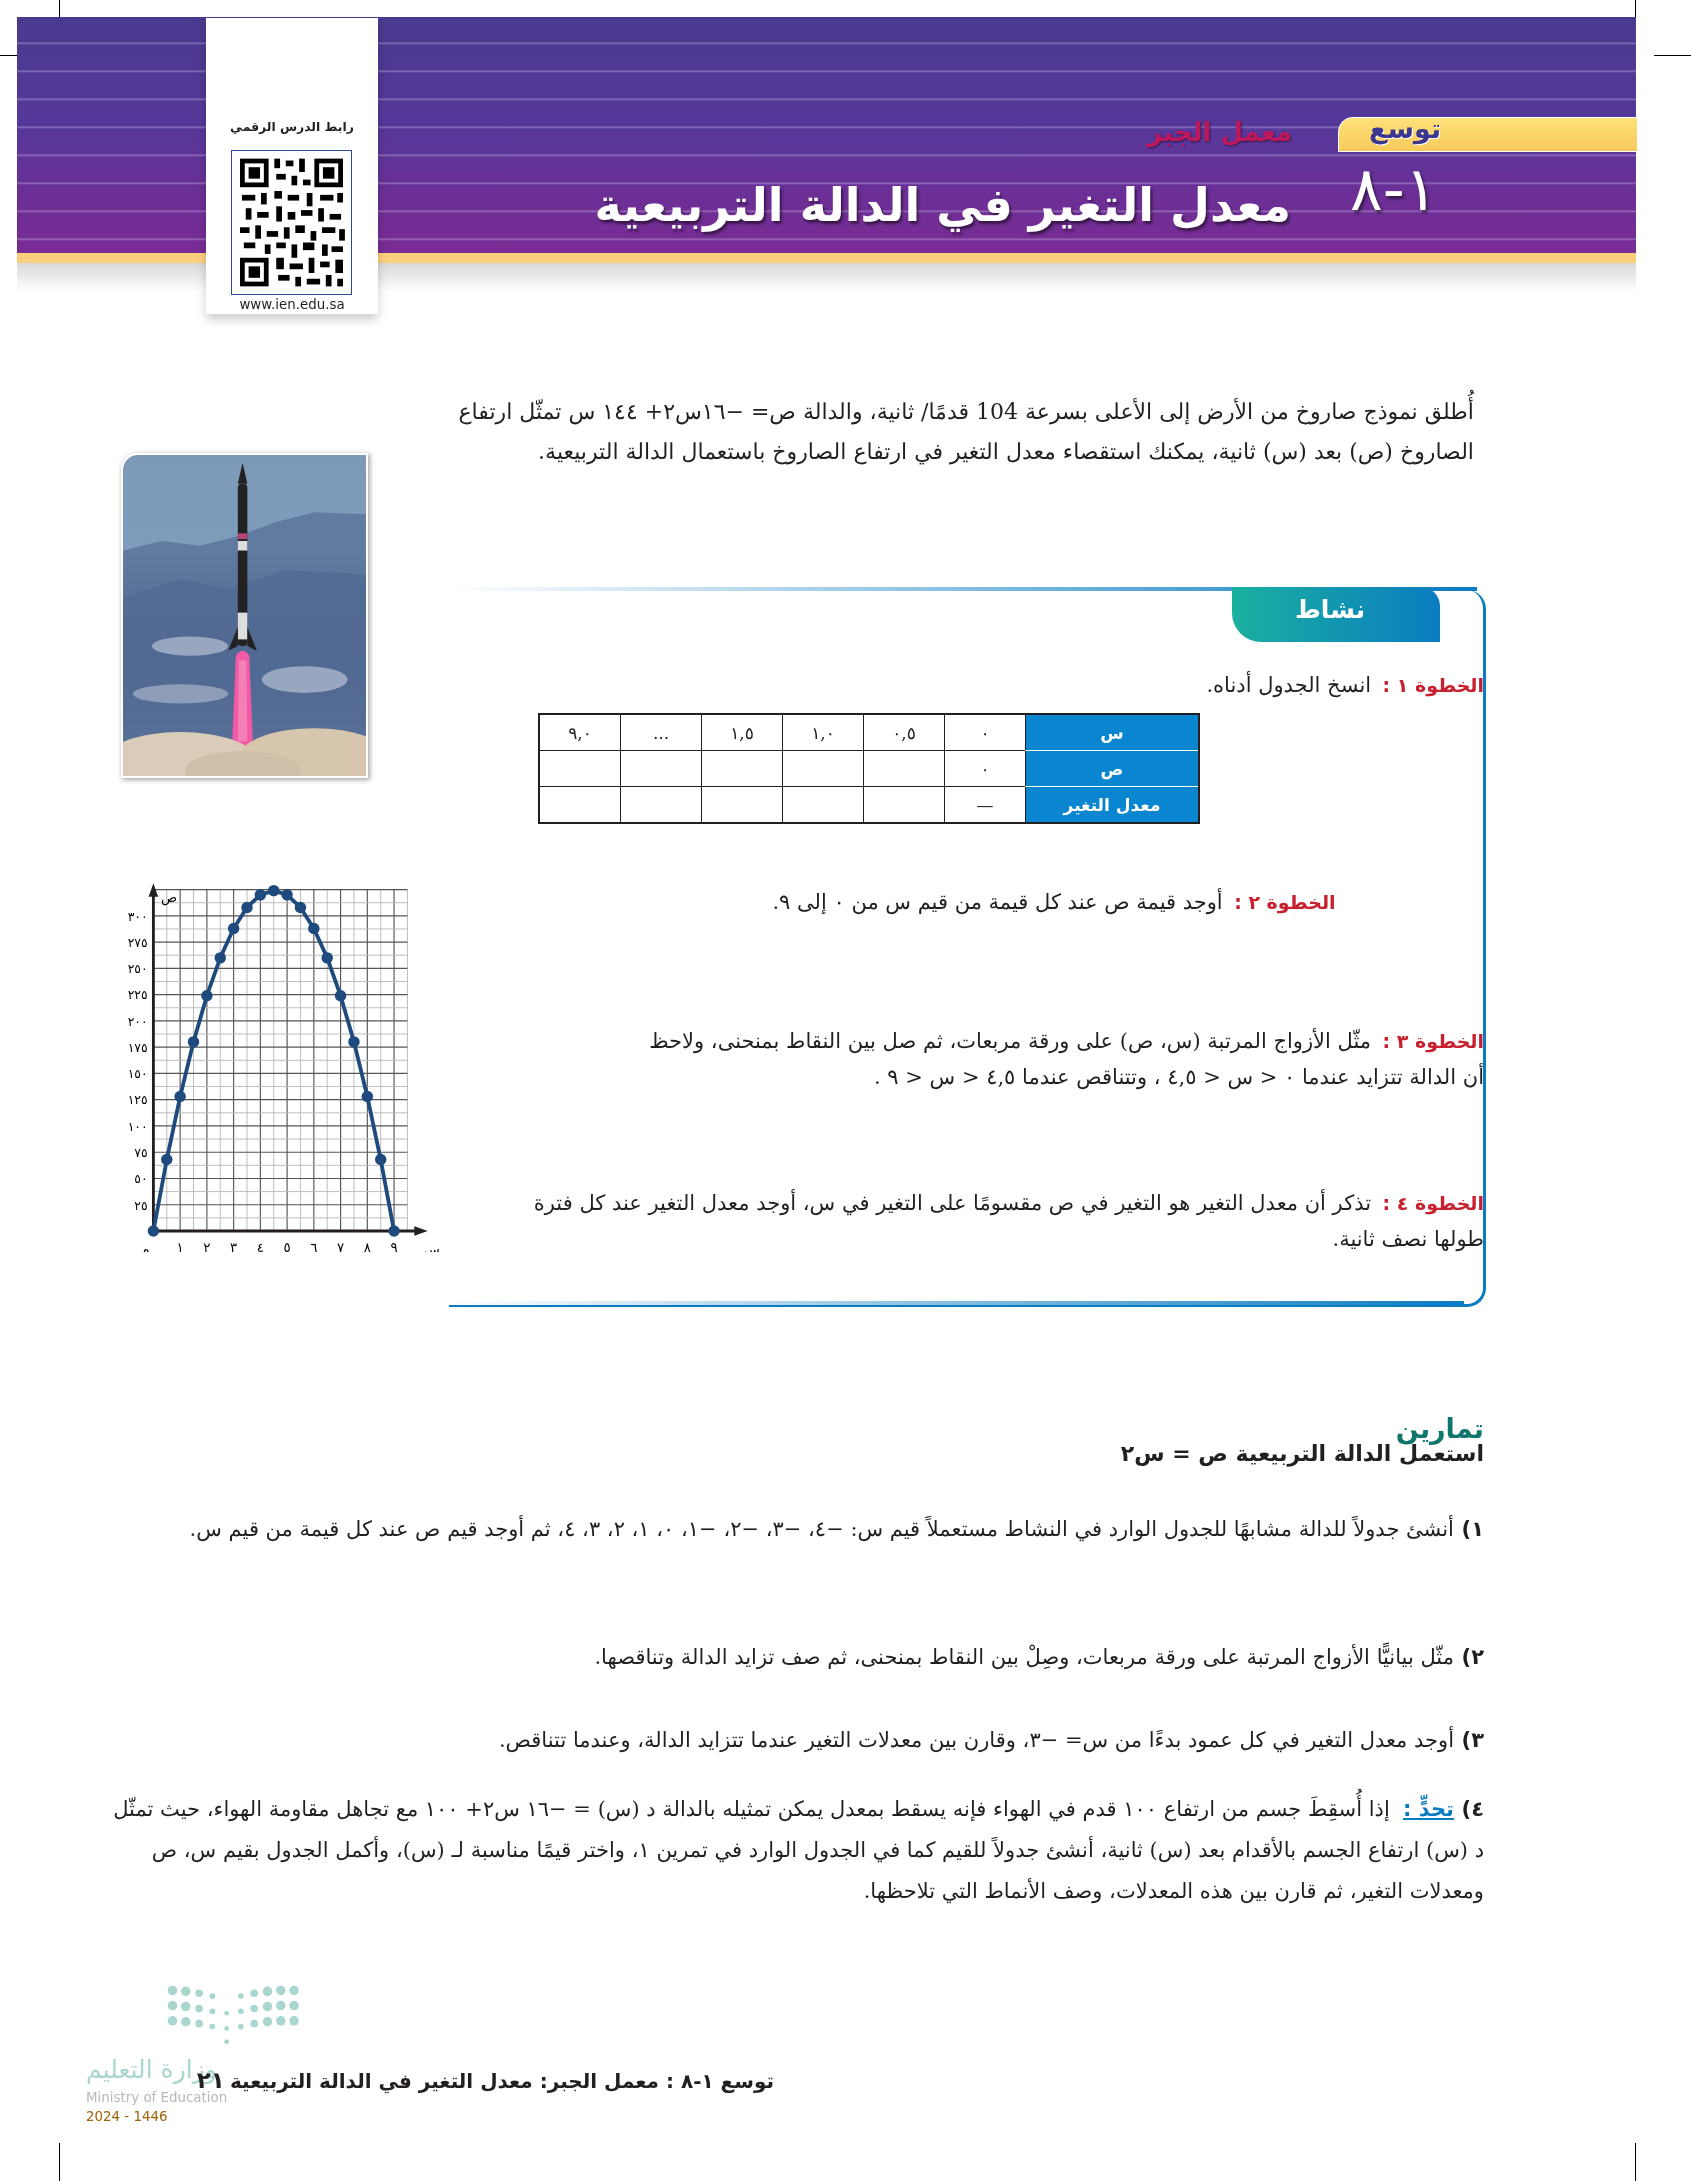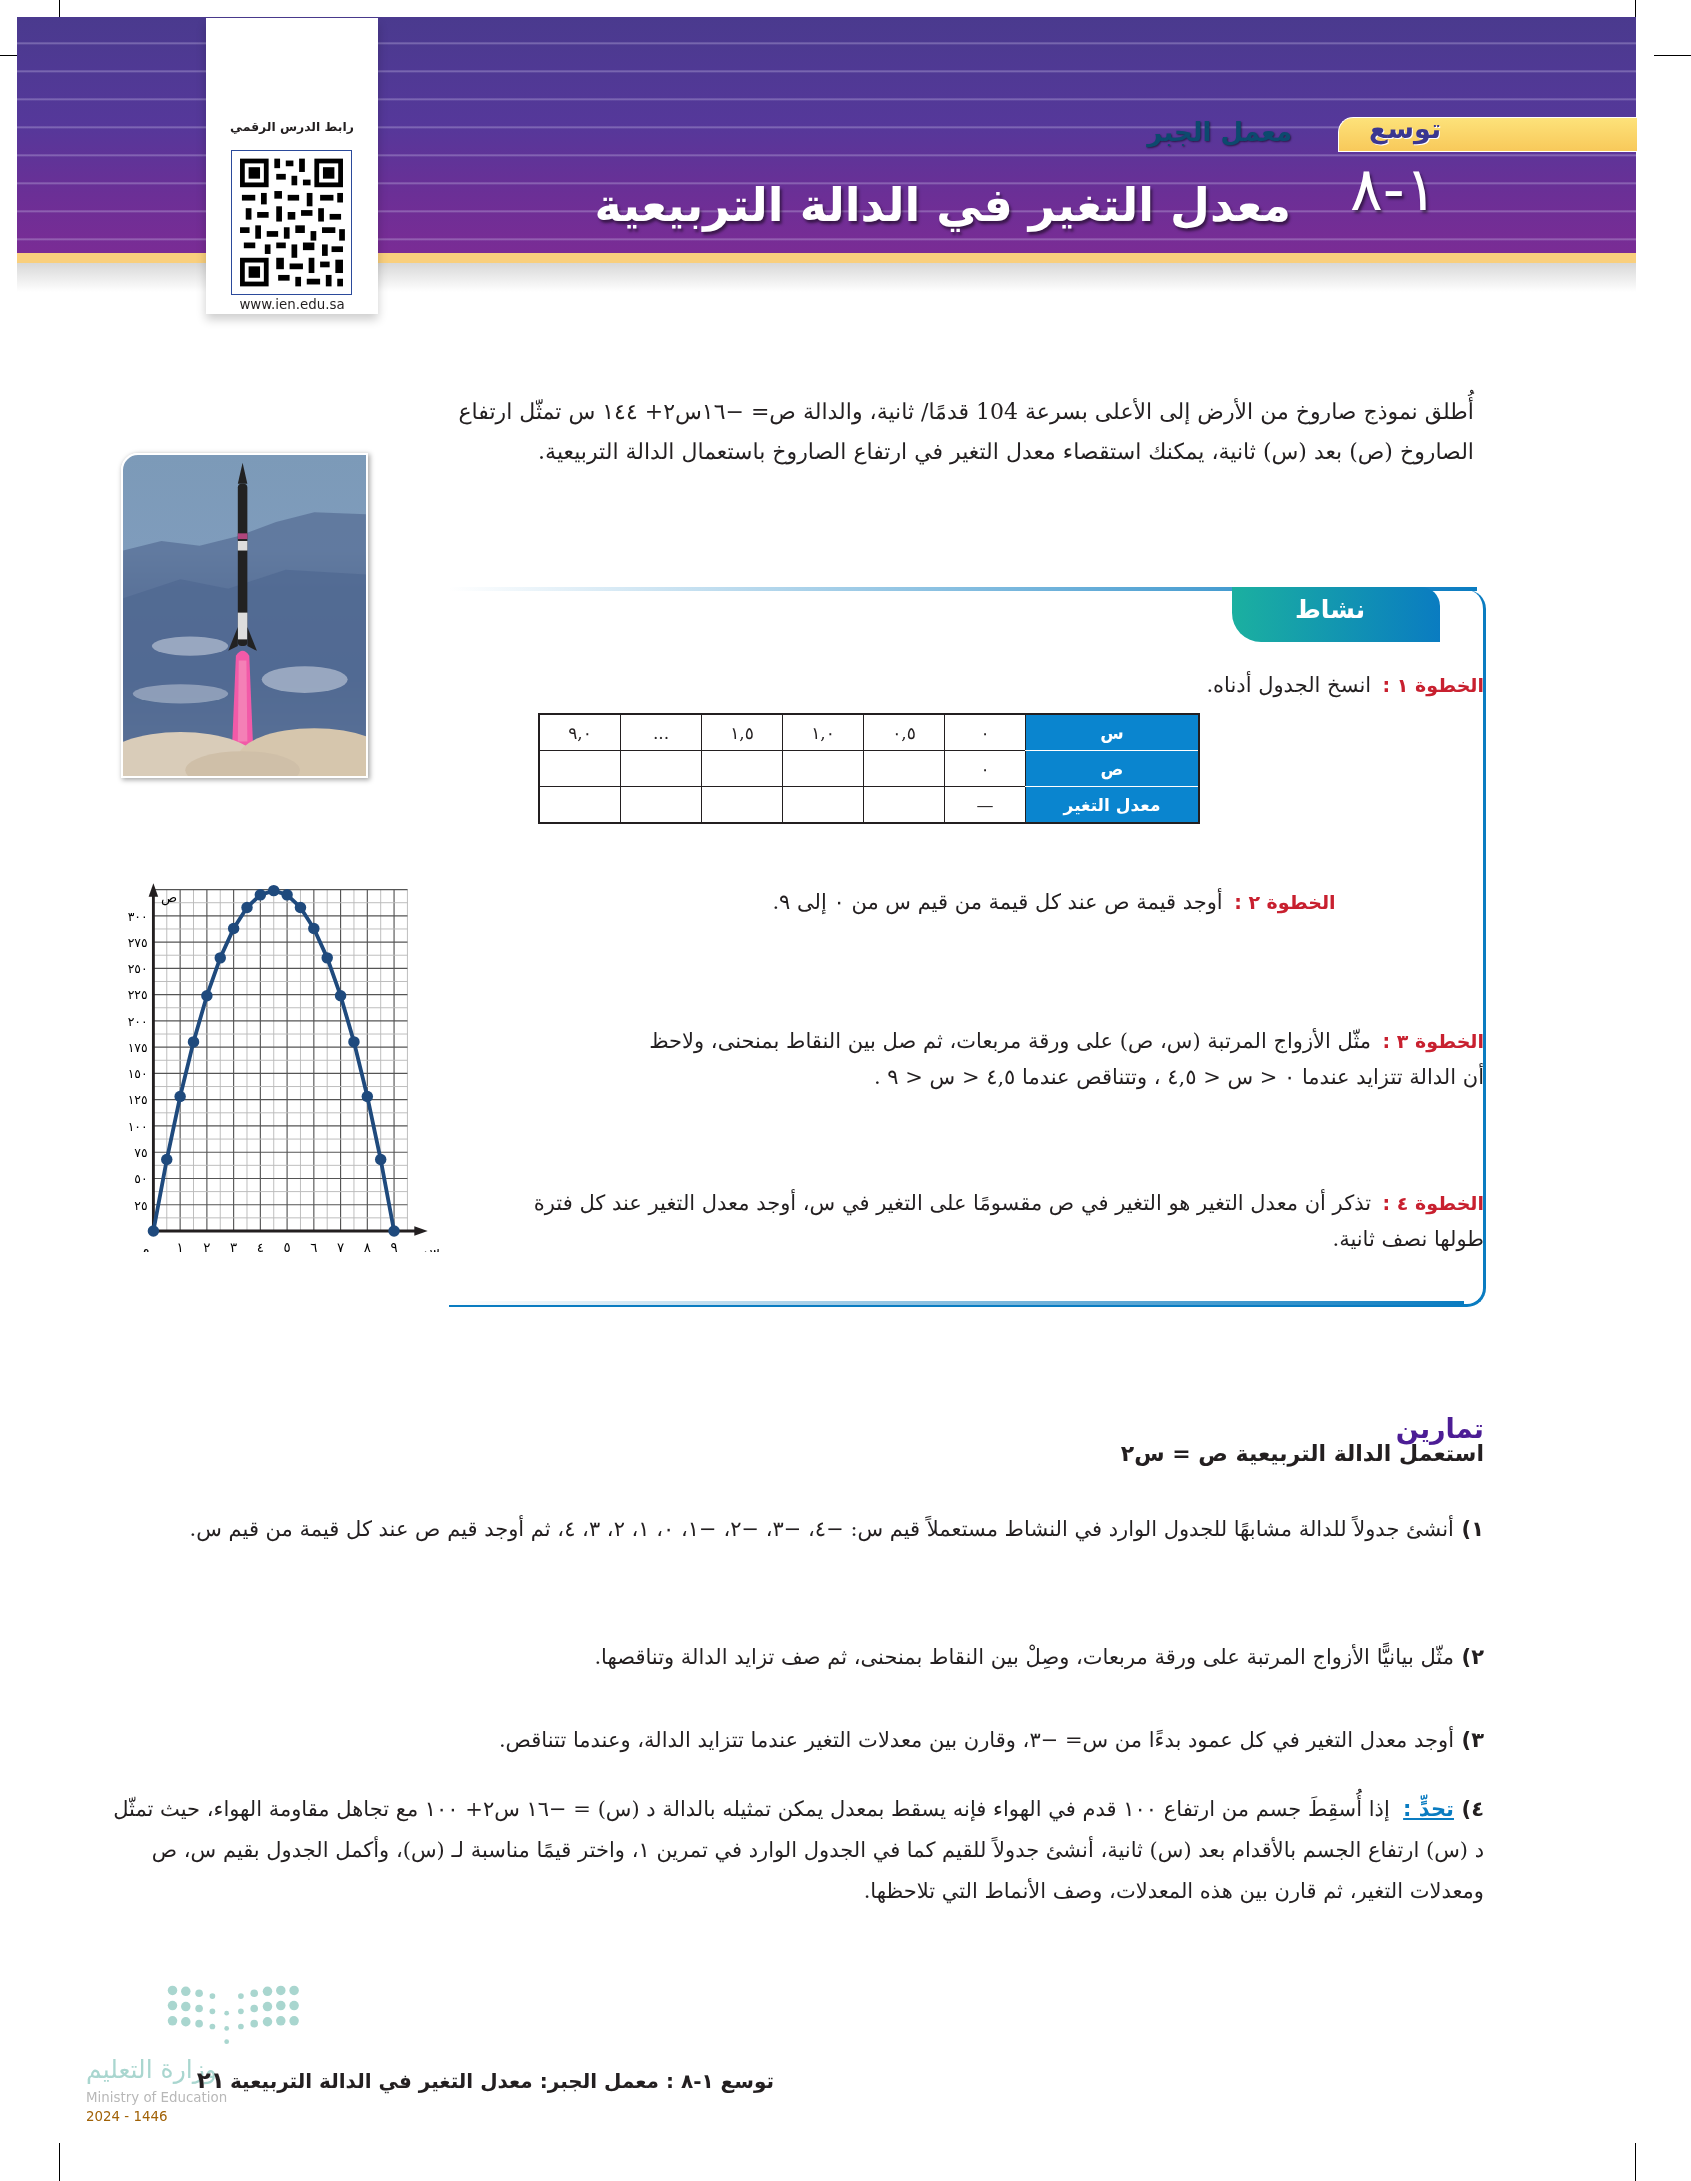--- a/index.html
+++ b/index.html
@@ -12,7 +12,7 @@
   .header-shadow { position:absolute; left:17px; top:263px; width:1619px; height:29px; background:linear-gradient(180deg,#d8d8d8,#ffffff); }
   .tag-box { position:absolute; left:1338px; top:117px; width:298px; height:32.5px; background:linear-gradient(180deg,#fde27a,#f8c95a); border-radius:15.3px 0 0 0; border:1.9px solid #fff; border-right:none; }
   .tag-label { position:absolute; left:1369px; top:113px; font-family:"DejaVu Sans", sans-serif; font-weight:bold; font-size:27px; color:#3b3790; text-shadow:1px 1px 0 #fff; direction:rtl; }
-  .subject-label { position:absolute; right:400px; top:117px; color:#0c4a6e; font-weight:bold; font-size:26px; direction:rtl; text-shadow:1px 1px 1.9px rgba(0,0,0,0.5); }
+  .subject-label { position:absolute; right:400px; top:117px; color:#be185d; font-weight:bold; font-size:26px; direction:rtl; text-shadow:1px 1px 1.9px rgba(0,0,0,0.5); }
   .lesson-number { position:absolute; left:1350px; top:153px; color:#fff; font-size:61px; font-weight:normal; text-shadow:1.9px 2.9px 2.9px rgba(0,0,0,0.5); direction:rtl; }
   .lesson-title { position:absolute; right:401px; top:178px; color:#fff; font-size:46px; font-weight:bold; text-shadow:1.9px 2.9px 2.9px rgba(0,0,0,0.5); direction:rtl; white-space:nowrap; }
   .qr-card { position:absolute; left:206px; top:18px; width:172px; height:296px; background:#fff; box-shadow:0 5.7px 9.6px rgba(0,0,0,0.2); }

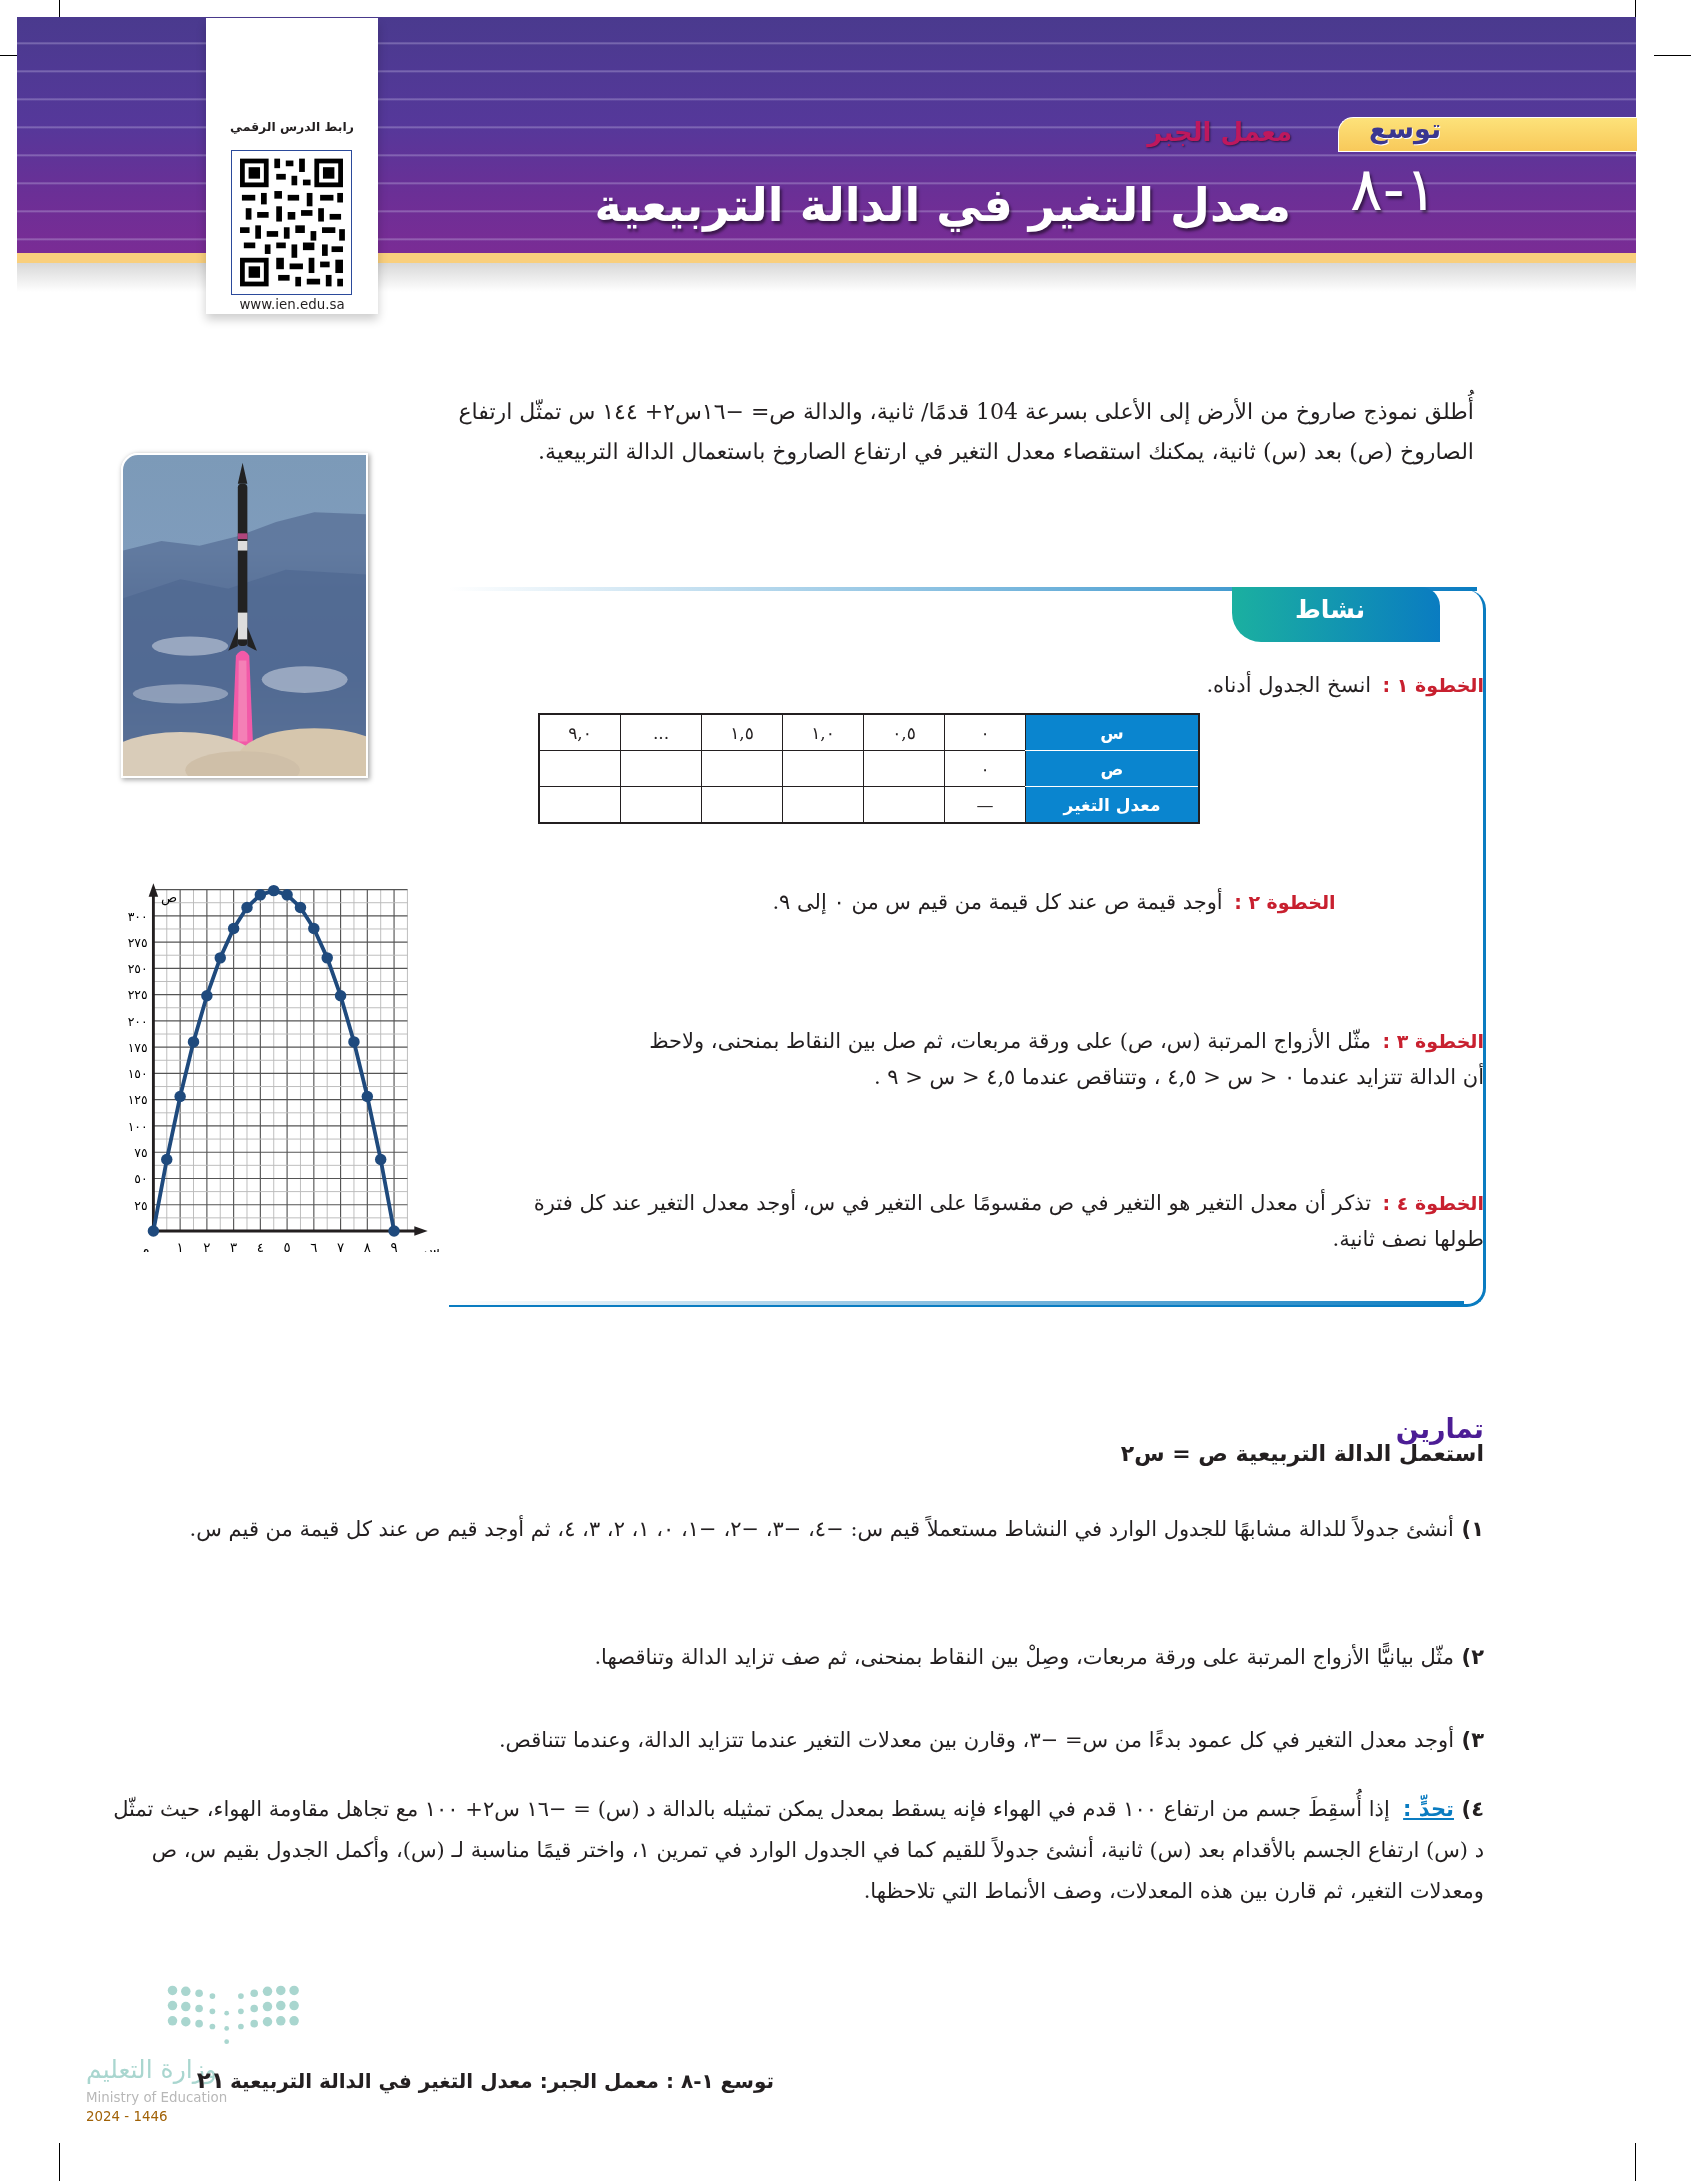--- a/index.html
+++ b/index.html
@@ -33,7 +33,7 @@
   table.act td { border:1.9px solid #231f20; height:35px; text-align:center; font-size:17px; font-family:"DejaVu Serif", serif; width:80px; padding:0; }
   table.act td.head { background:#0a85cf; color:#fff; font-weight:bold; width:172px; border-color:#fff #fff #fff #231f20; font-family:"DejaVu Sans", sans-serif; }
   .graph { position:absolute; left:96px; top:870px; width:344px; height:382px; }
-  .ex-title { position:absolute; right:208px; top:1413px; color:#4c1d95; font-weight:bold; font-size:27px; direction:rtl; }
+  .ex-title { position:absolute; right:208px; top:1413px; color:#0f766e; font-weight:bold; font-size:27px; direction:rtl; }
   .ex-intro { position:absolute; right:208px; top:1441px; font-weight:bold; font-size:22px; direction:rtl; }
   .exercise { position:absolute; right:208px; width:1376px; direction:rtl; text-align:right; font-family:"DejaVu Serif", serif; font-size:21px; line-height:42px; }
   .ex-num { font-weight:bold; margin-left:7.6px; font-family:"DejaVu Sans", sans-serif; }

